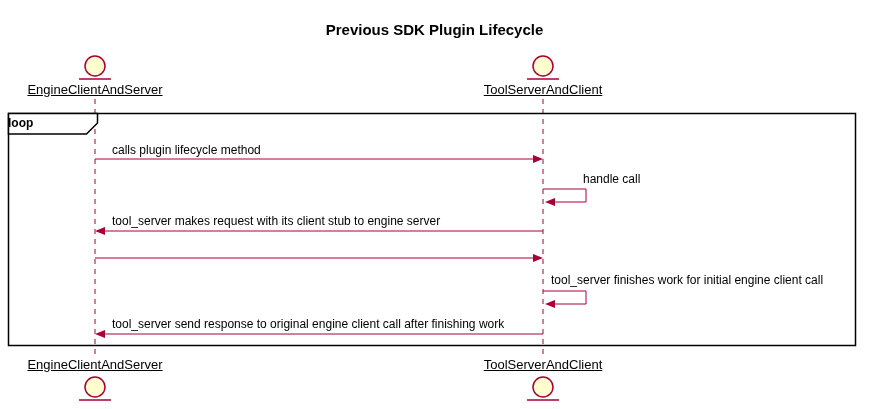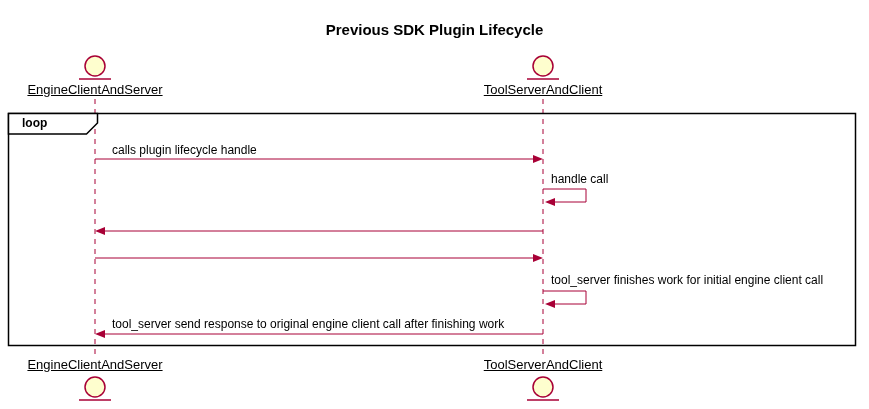--- a/index.html
+++ b/index.html
@@ -115,7 +115,7 @@
   <div class="pname" style="left:95px; top:73px">EngineClientAndServer</div>
   <div class="pname" style="left:543px; top:73px">ToolServerAndClient</div>
 
-  <div class="frame-label" style="left:22px; top:107px">loop</div>
+  <div class="frame-label" style="left:8px; top:107px">loop</div>
 
   <div class="msg" style="left:112px; top:134px">calls plugin lifecycle handle</div>
   <div class="msg" style="left:551px; top:163px">handle call</div>

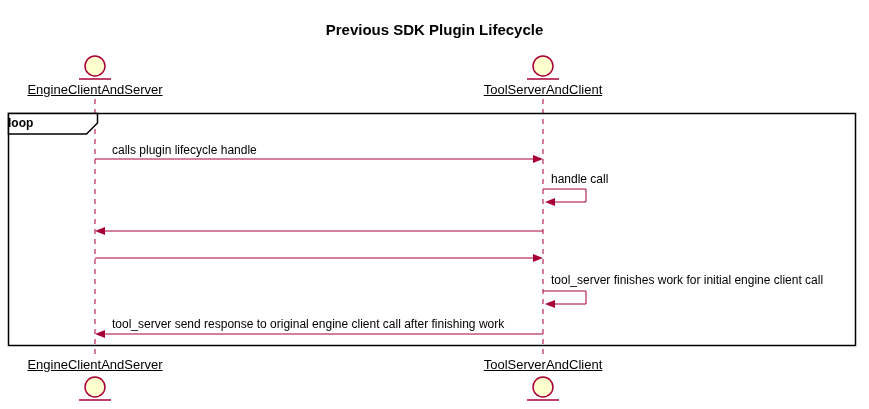--- a/index.html
+++ b/index.html
@@ -117,7 +117,7 @@
 
   <div class="frame-label" style="left:8px; top:107px">loop</div>
 
-  <div class="msg" style="left:112px; top:134px">calls plugin lifecycle handle</div>
+  <div class="msg" style="left:112px; top:134px">calls plugin lifecycle method</div>
   <div class="msg" style="left:551px; top:163px">handle call</div>
   <div class="msg" style="left:551px; top:264px">tool_server finishes work for initial engine client call</div>
   <div class="msg" style="left:112px; top:308px">tool_server send response to original engine client call after finishing work</div>

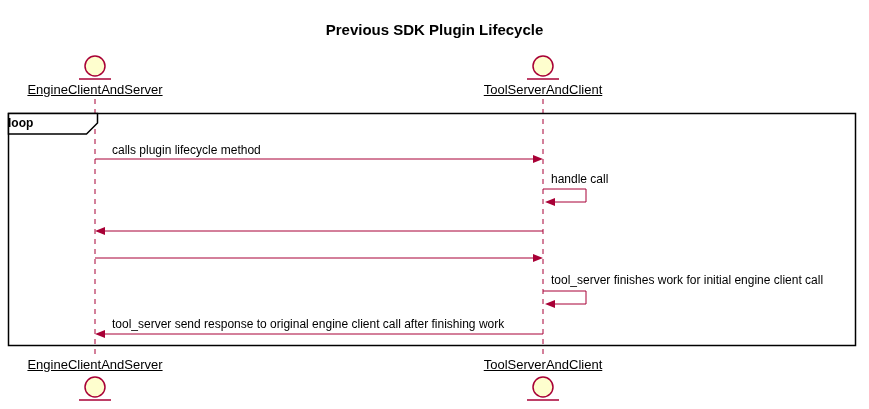--- a/index.html
+++ b/index.html
@@ -118,7 +118,7 @@
   <div class="frame-label" style="left:8px; top:107px">loop</div>
 
   <div class="msg" style="left:112px; top:134px">calls plugin lifecycle method</div>
-  <div class="msg" style="left:551px; top:163px">handle call</div>
+  <div class="msg" style="left:583px; top:163px">handle call</div>
   <div class="msg" style="left:551px; top:264px">tool_server finishes work for initial engine client call</div>
   <div class="msg" style="left:112px; top:308px">tool_server send response to original engine client call after finishing work</div>
 

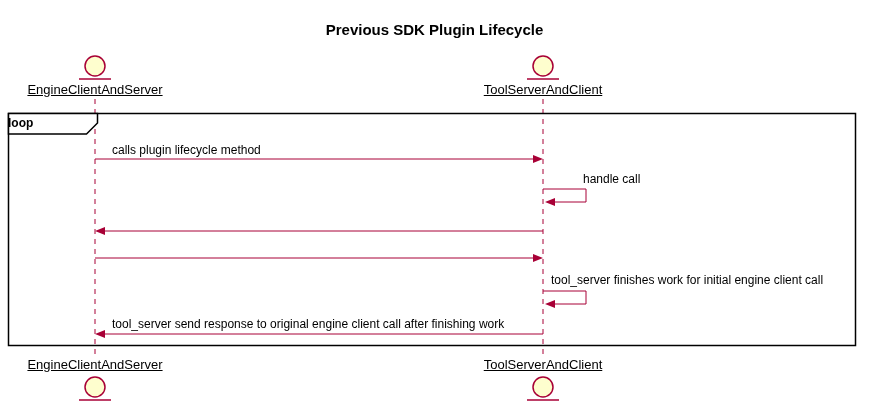--- a/index.html
+++ b/index.html
@@ -119,6 +119,7 @@
 
   <div class="msg" style="left:112px; top:134px">calls plugin lifecycle method</div>
   <div class="msg" style="left:583px; top:163px">handle call</div>
+  <div class="msg" style="left:112px; top:205px">tool_server makes request with its client stub to engine server</div>
   <div class="msg" style="left:551px; top:264px">tool_server finishes work for initial engine client call</div>
   <div class="msg" style="left:112px; top:308px">tool_server send response to original engine client call after finishing work</div>
 

